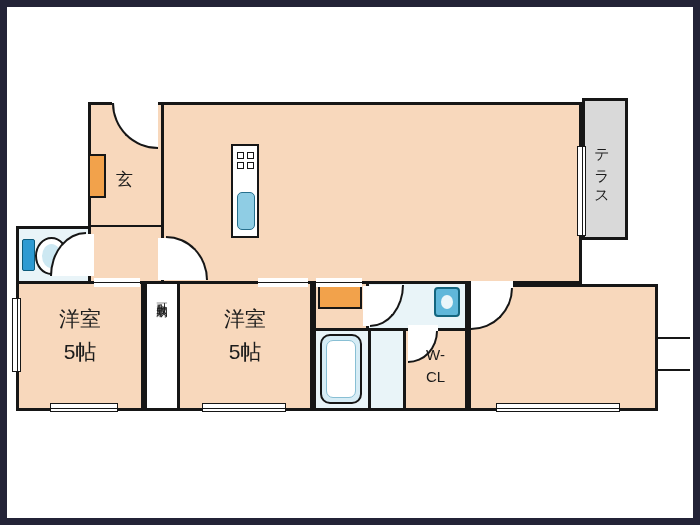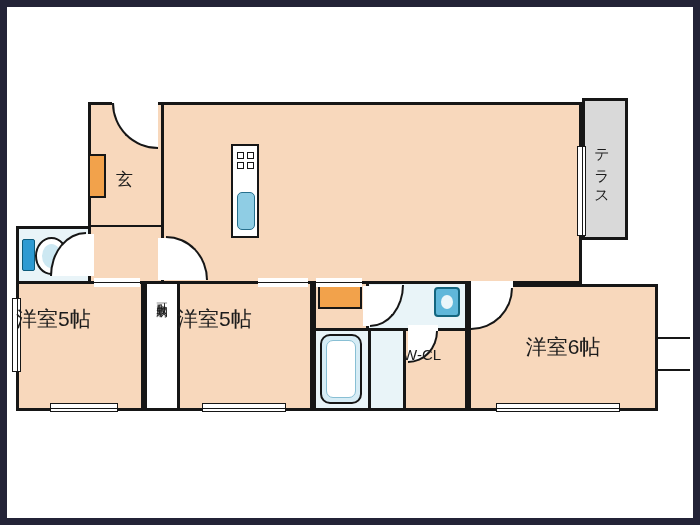--- a/index.html
+++ b/index.html
@@ -27,7 +27,7 @@
   .rail{position:absolute;background:#161616;z-index:2;}
   .lbl{position:absolute;z-index:10;}
   .vtext{writing-mode:vertical-rl;text-orientation:upright;}
-  .two{display:flex;flex-direction:row;align-items:center;line-height:1.55;}
+  .two{display:flex;flex-direction:column;align-items:center;line-height:1.55;}
   .sqgrid{position:absolute;left:4px;top:6px;display:grid;grid-template-columns:7px 7px;grid-auto-rows:7px;gap:3px;}
   .sqgrid i{display:block;border:1.5px solid #161616;background:#fff;}
 </style>

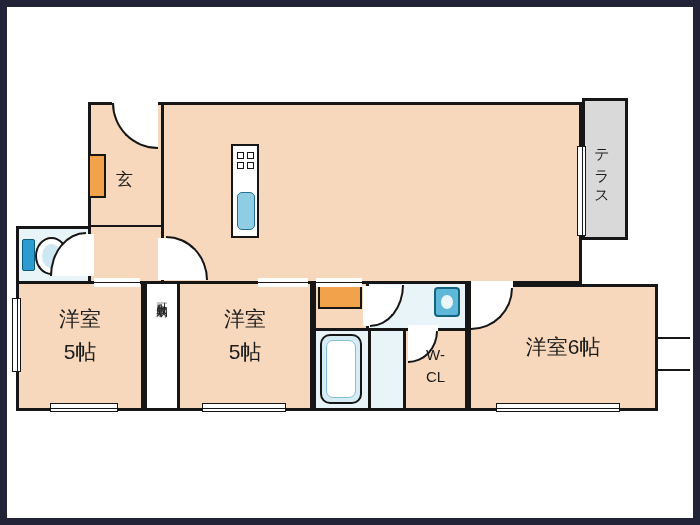--- a/index.html
+++ b/index.html
@@ -120,7 +120,6 @@
     <span>5帖</span>
   </div>
 
-  <div class="lbl" style="left:468px;top:333px;width:190px;text-align:center;font-size:21px">洋室6帖</div>
 
   <div class="lbl two" style="left:403px;top:344px;width:65px;font-size:15px;line-height:1.45">
     <span>W-</span>

